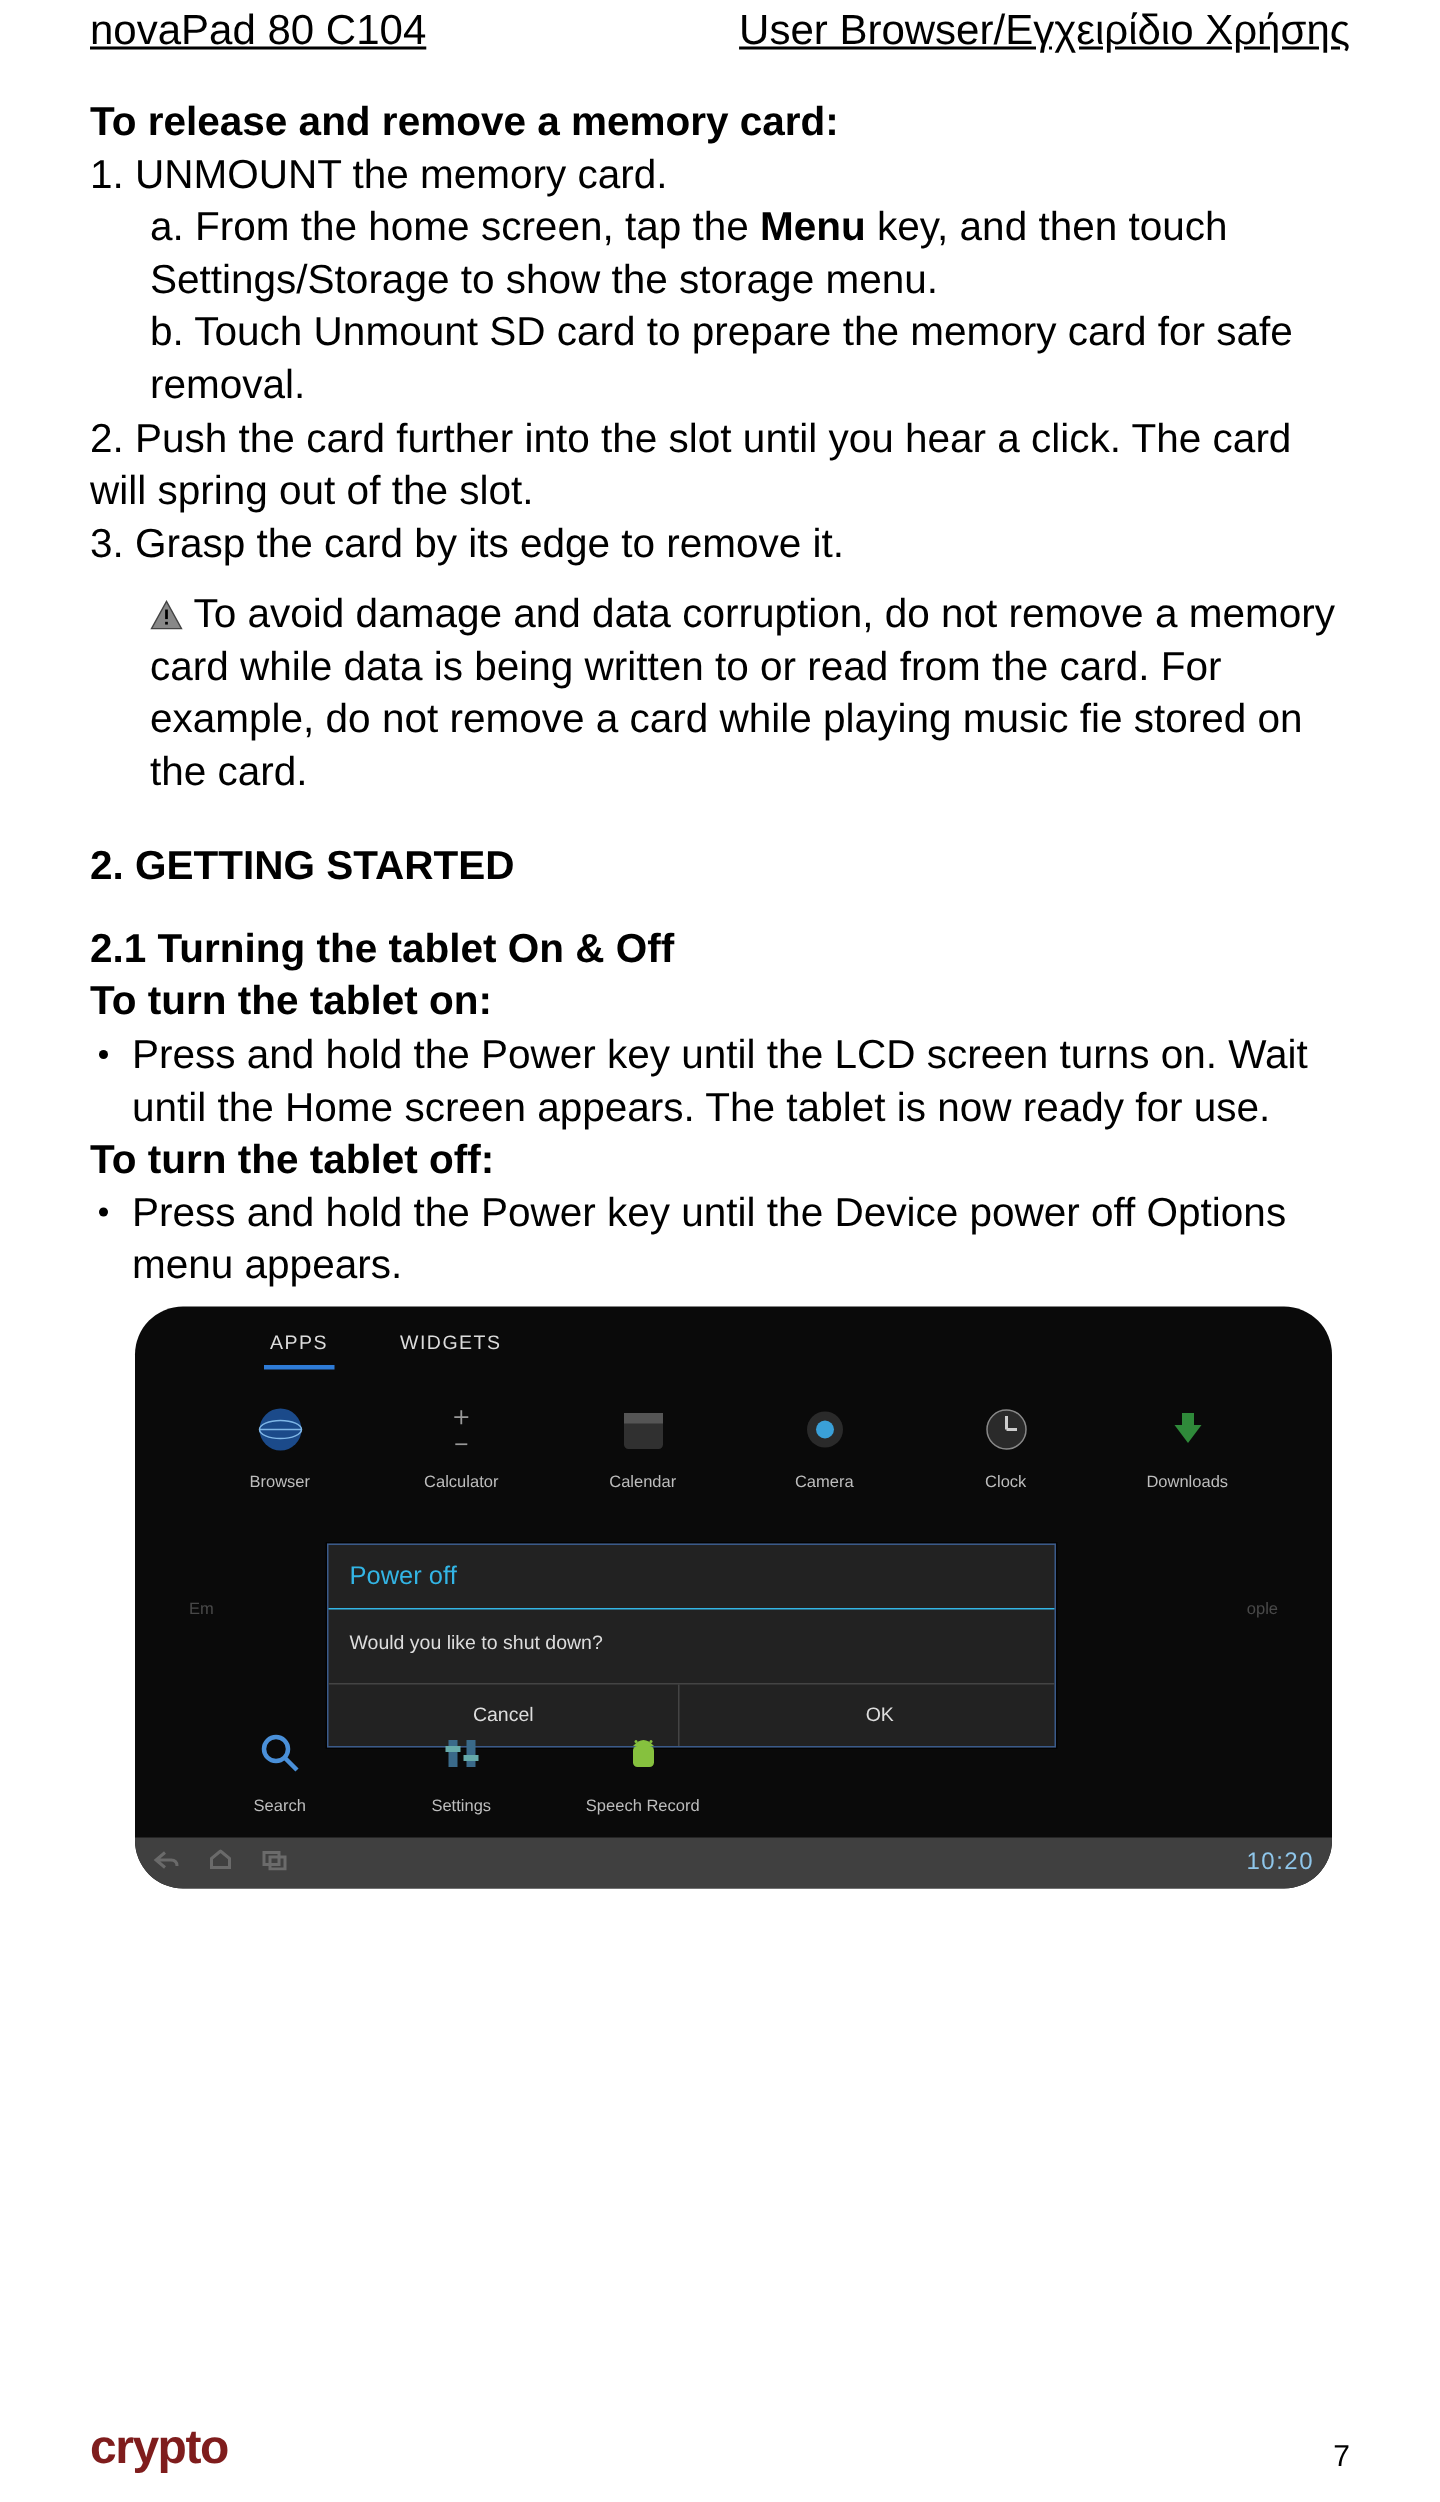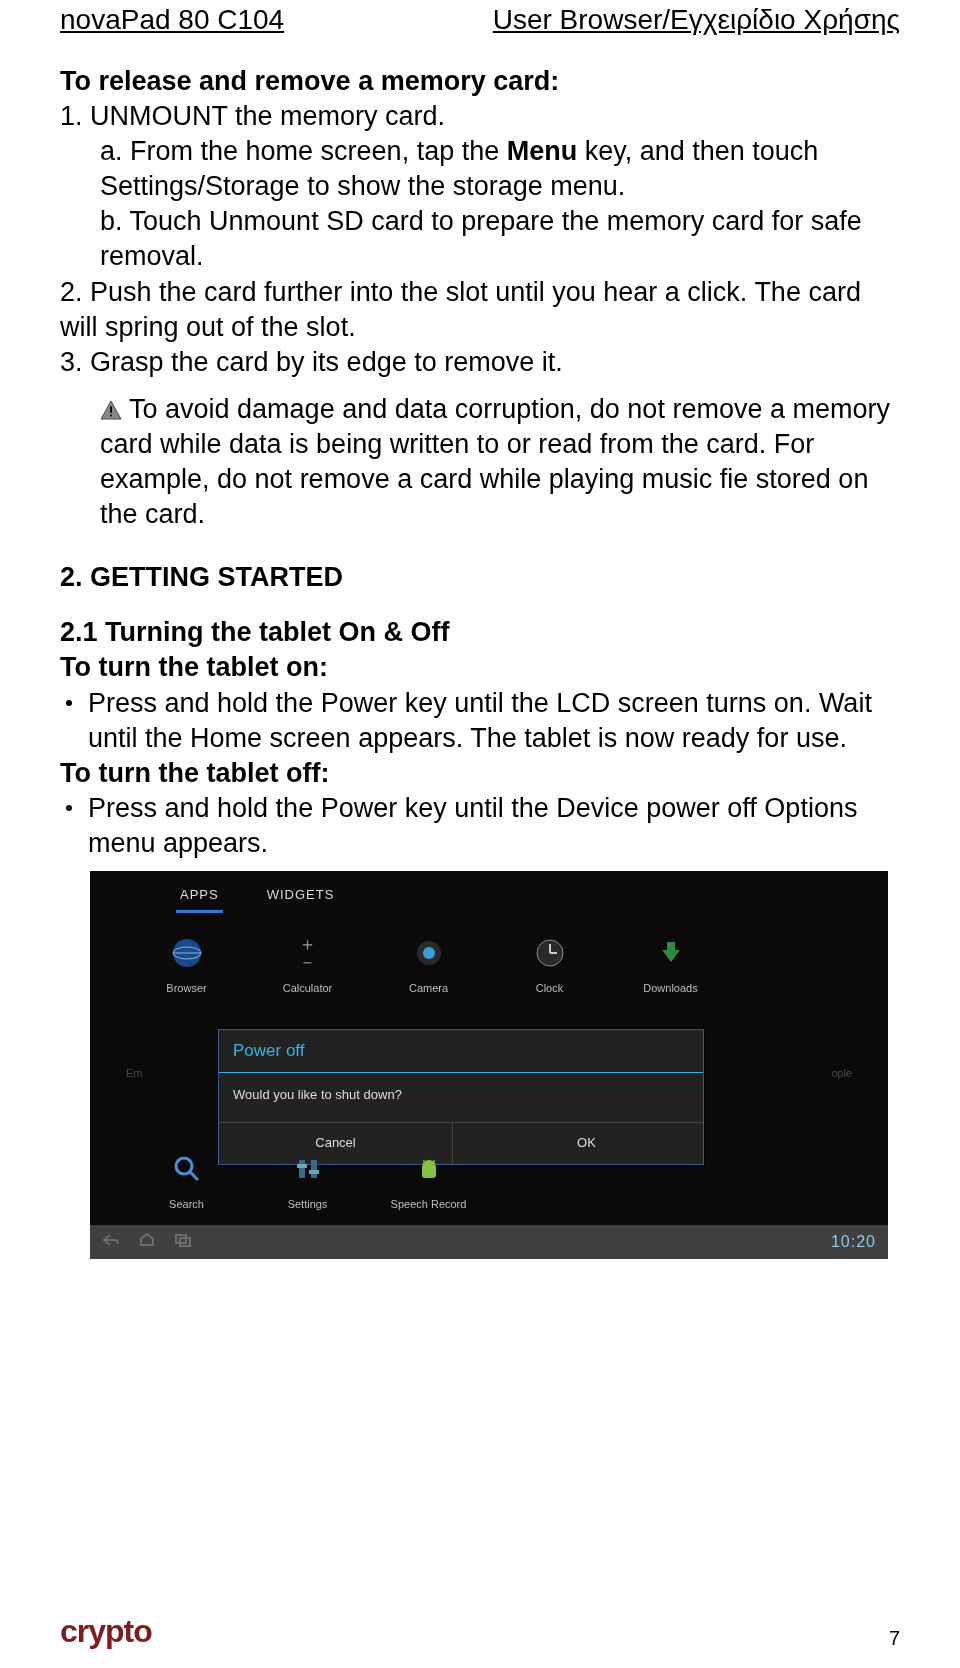--- a/index.html
+++ b/index.html
@@ -57,6 +57,7 @@
     height: 388px;
     position: relative;
     overflow: hidden;
+    border-radius: 32px;
   }
   .tabs-row {
     display: flex;

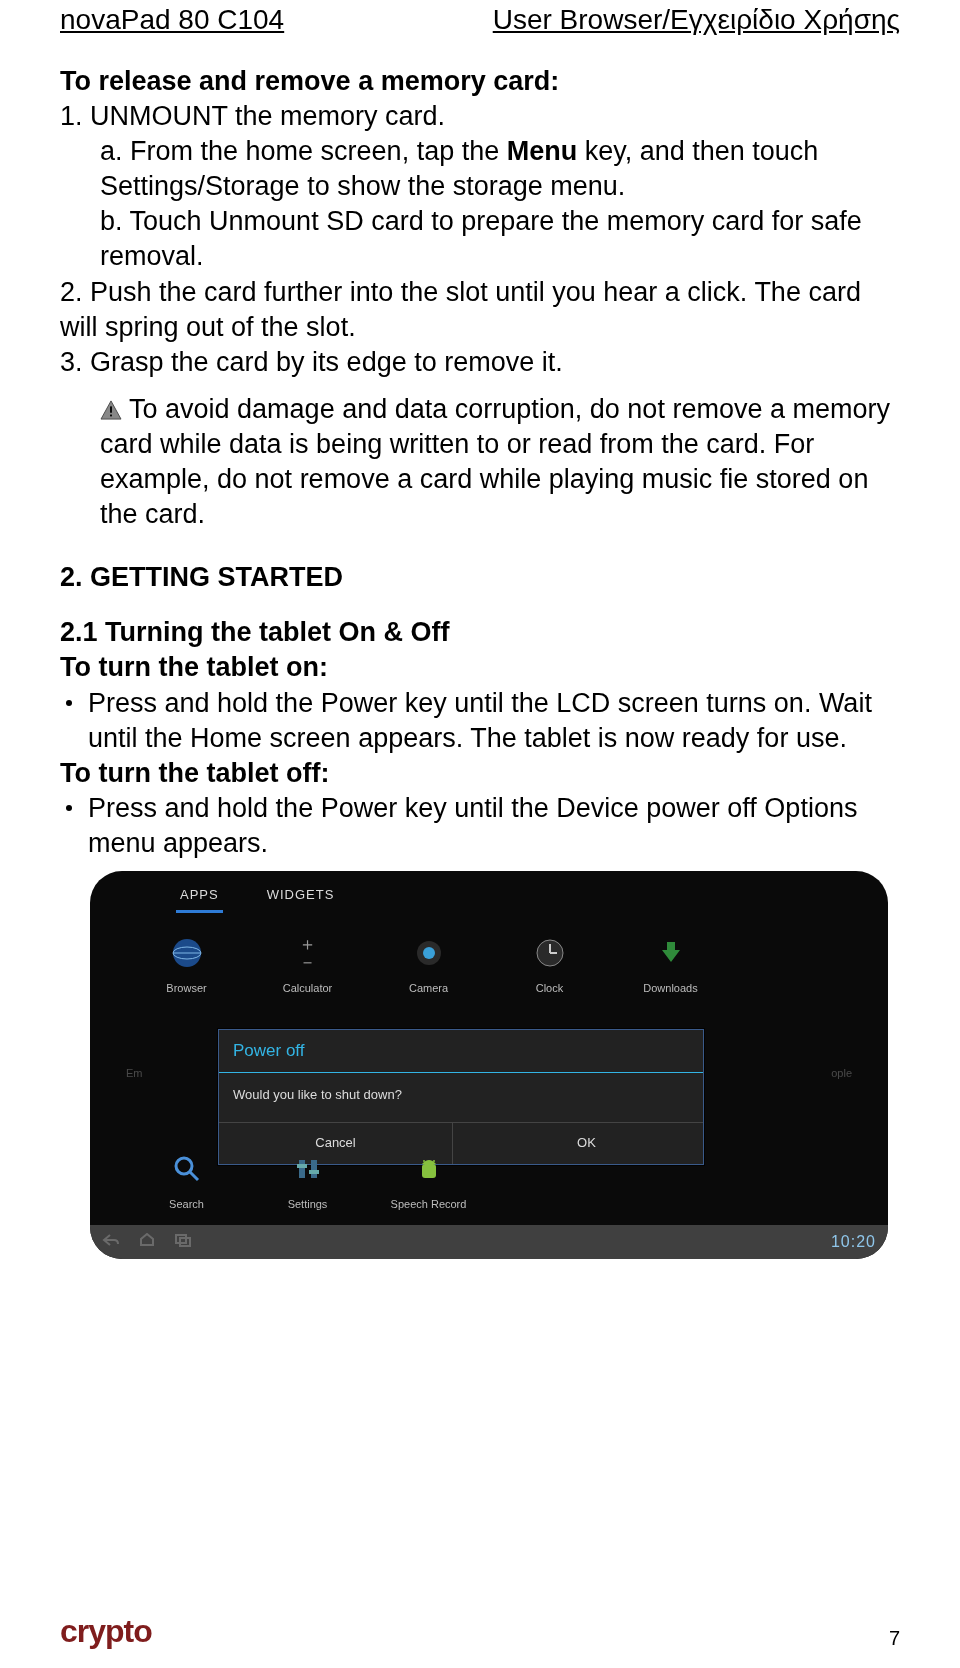--- a/index.html
+++ b/index.html
@@ -239,6 +239,15 @@
       <div class="app-item">
         <div class="app-icon">
             <svg width="34" height="34">
+              <rect x="4" y="6" width="26" height="24" rx="3" fill="#303030"></rect>
+              <rect x="4" y="6" width="26" height="7" fill="#555"></rect>
+            </svg>
+          </div>
+        <span>Calendar</span>
+      </div>
+      <div class="app-item">
+        <div class="app-icon">
+            <svg width="34" height="34">
               <circle cx="17" cy="17" r="12" fill="#2a2a2a"></circle>
               <circle cx="17" cy="17" r="6" fill="#3aa0d8"></circle>
             </svg>

